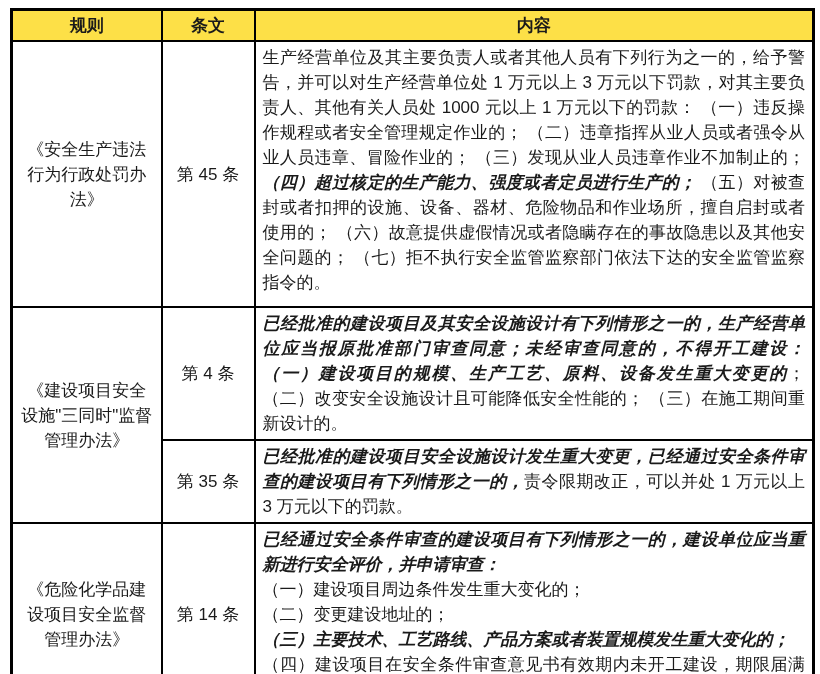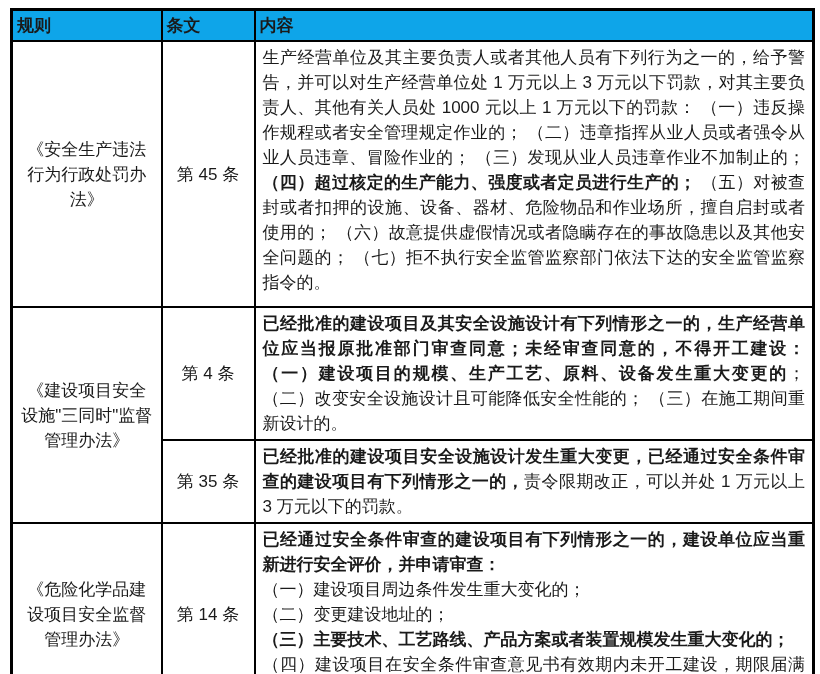--- a/index.html
+++ b/index.html
@@ -37,9 +37,9 @@
 
   th.hdr {
     height: 30px;
-    background: #0ea5e9;
+    background: #fde047;
     font-weight: bold;
-    text-align: left;
+    text-align: center;
     vertical-align: middle;
     padding: 2px 4px;
   }

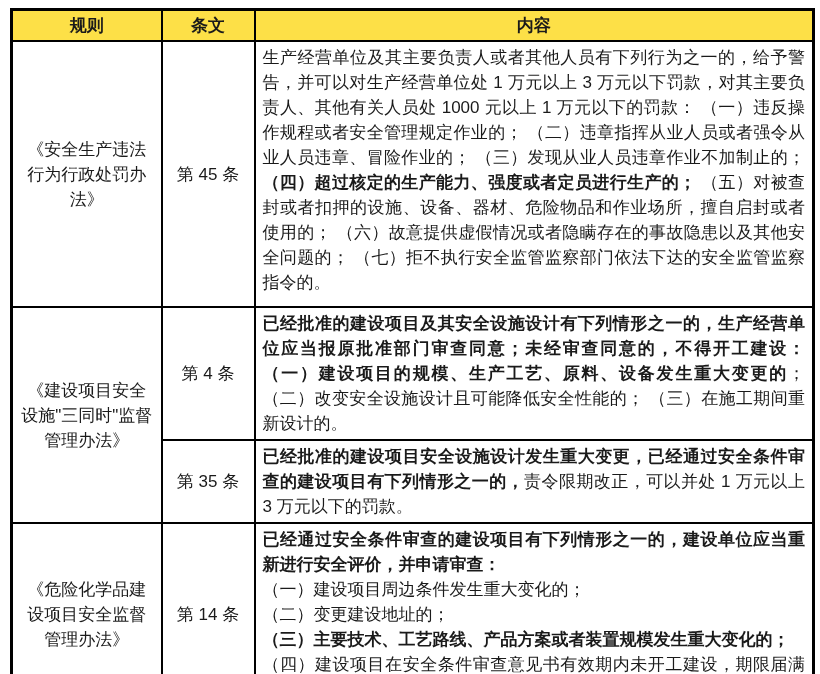--- a/index.html
+++ b/index.html
@@ -60,7 +60,7 @@
     vertical-align: top;
     padding: 3px 7px 3px 7px;
   }
-  .b { font-weight: bold; }
+  .b { font-weight: bold; font-style: italic; }
   .r1-h  { height: 266px; }
   .r2a-h { height: 104px; }
   .r2b-h { height: 82px;  }

